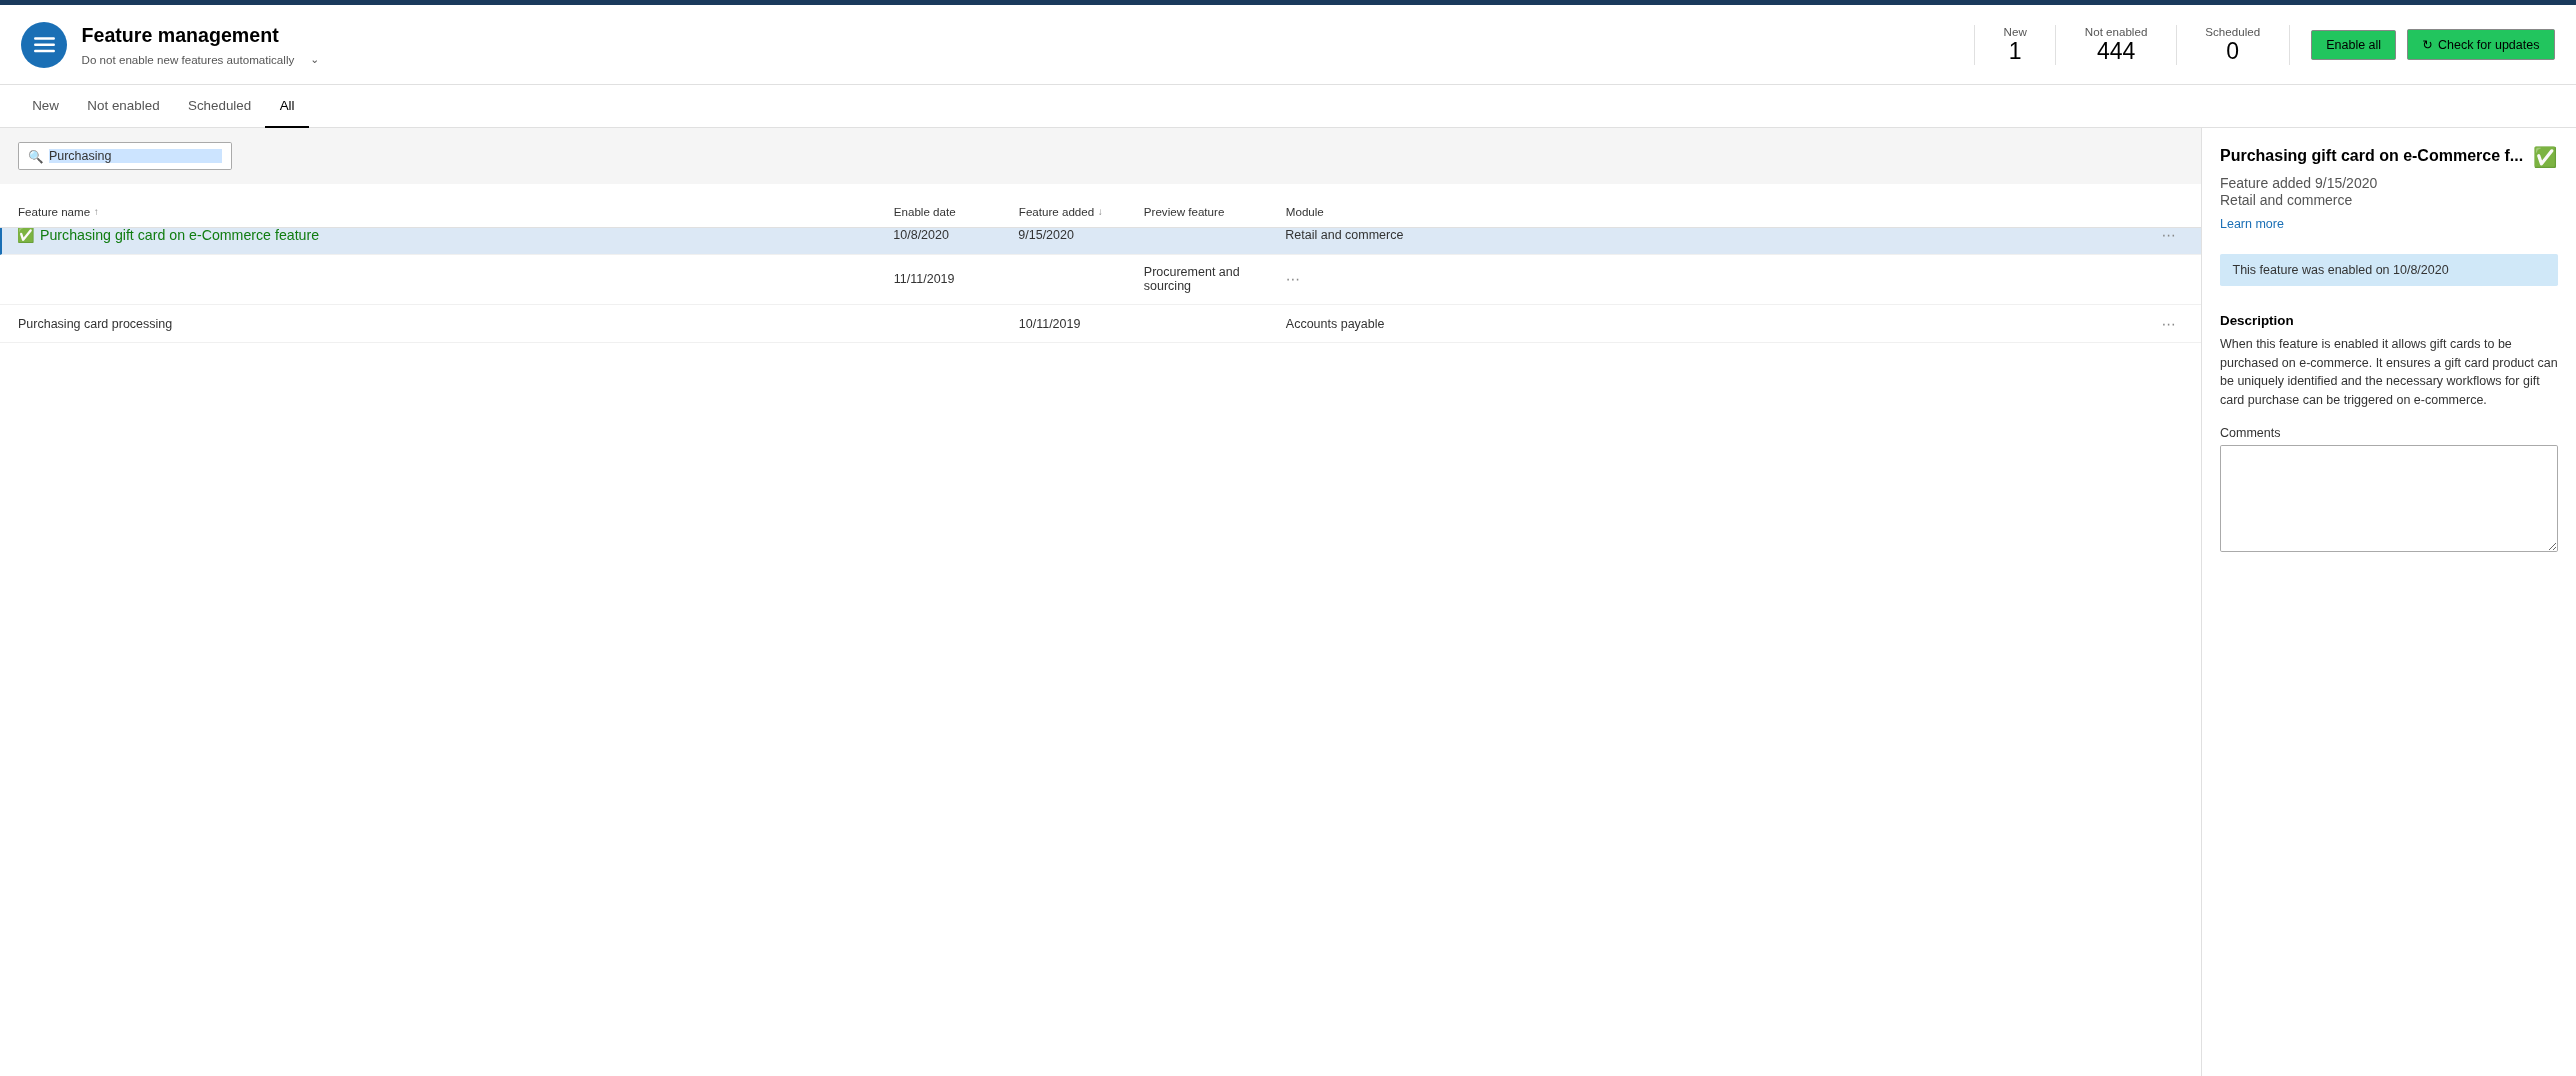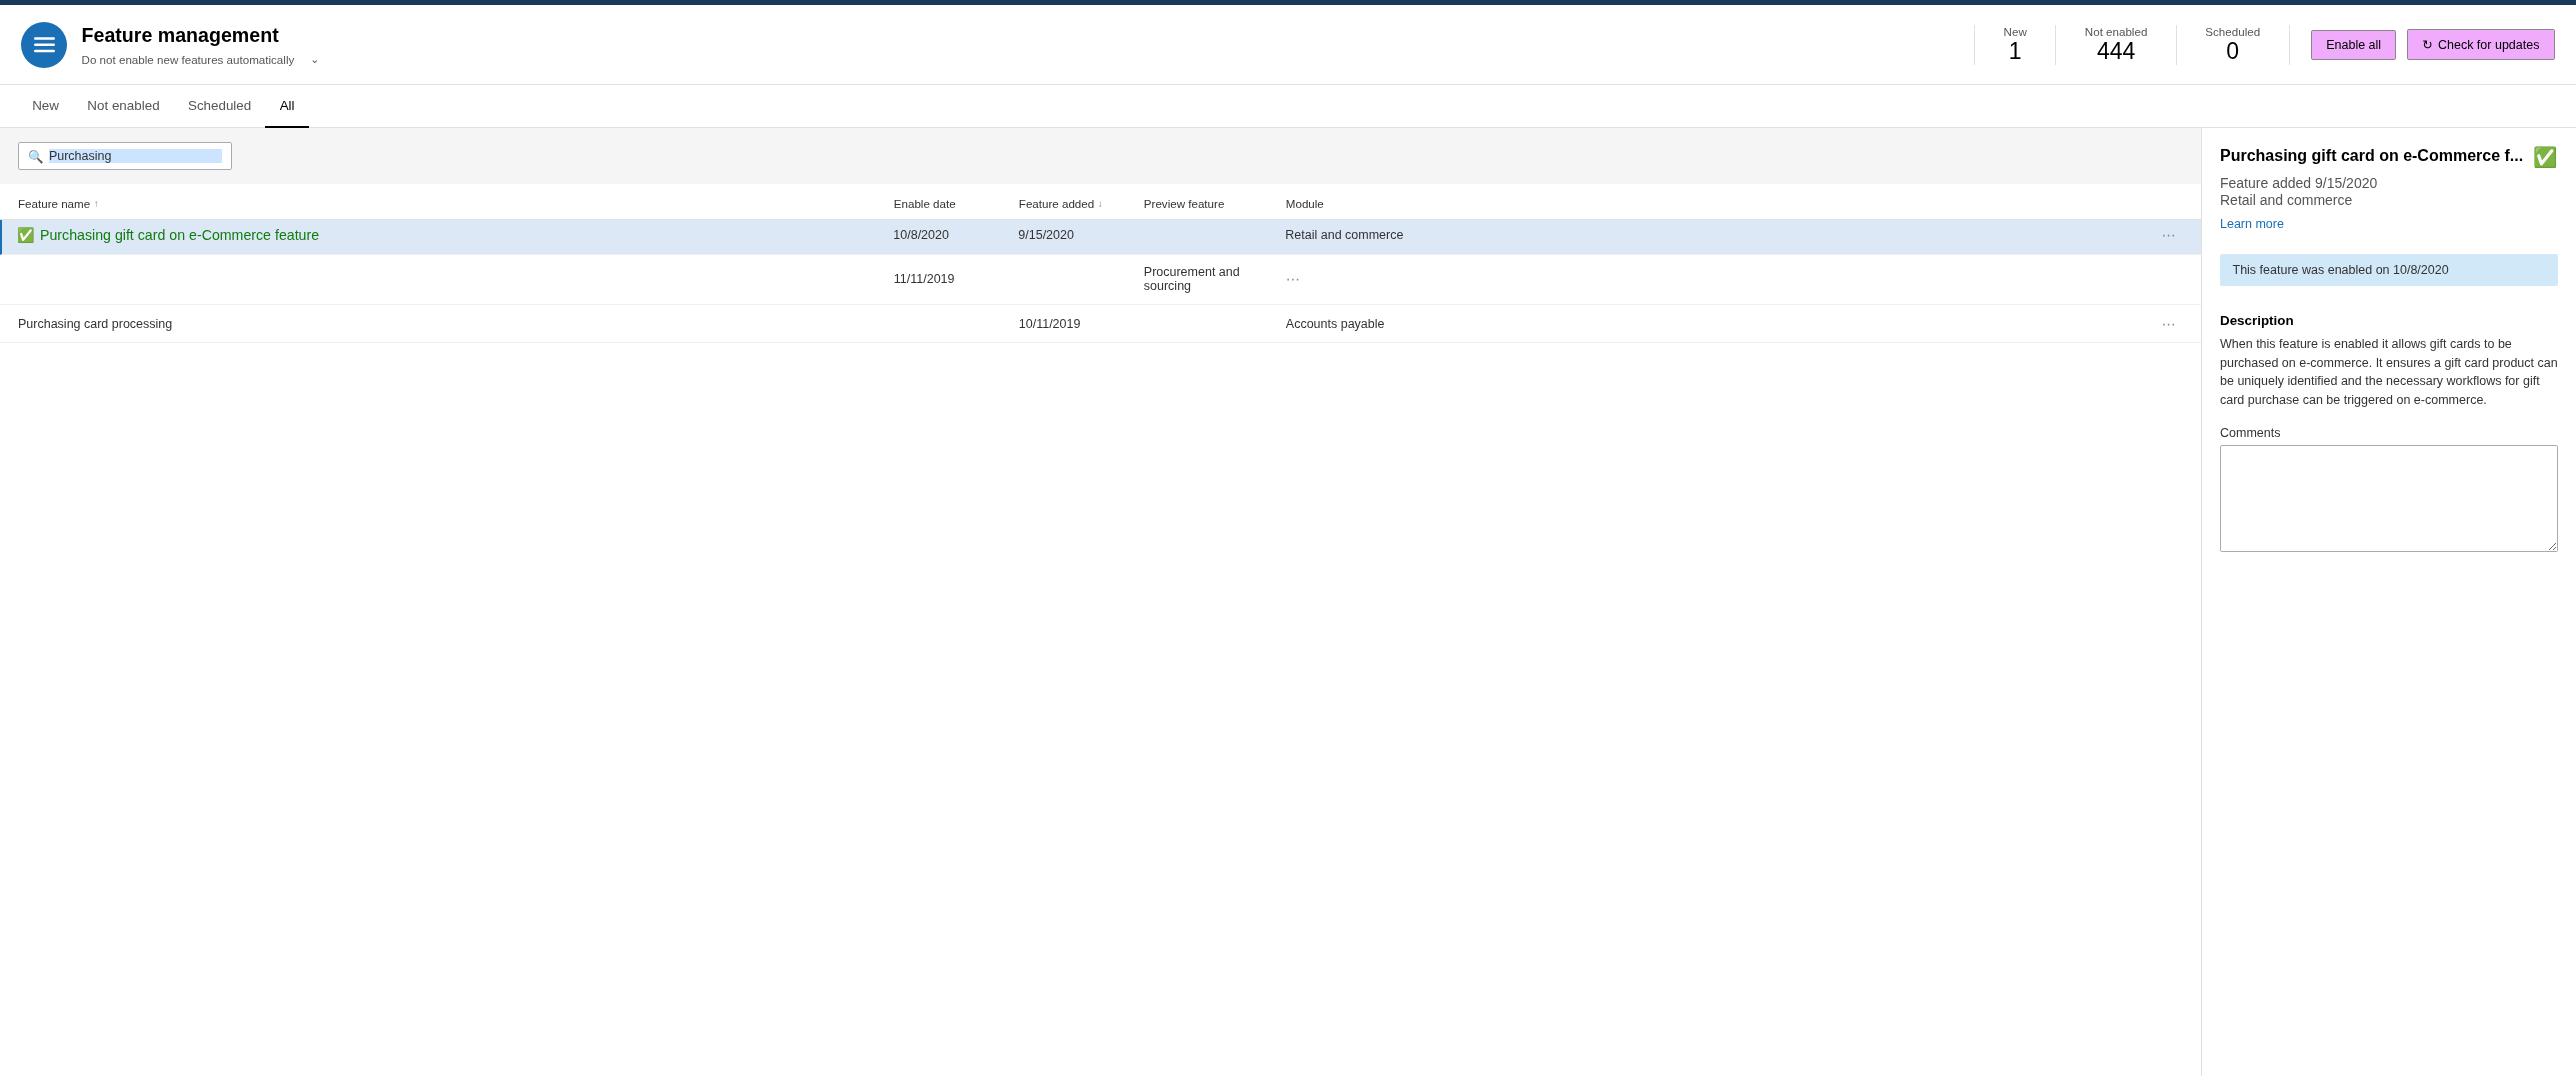--- a/index.html
+++ b/index.html
@@ -45,7 +45,7 @@
     .btn {
       padding: 7.1px 14.2px;
       border: 0.9px solid #888;
-      background: #f0abfc;
+      background: #22c55e;
       border-radius: 1.8px;
       font-size: 12.5px;
       cursor: pointer;

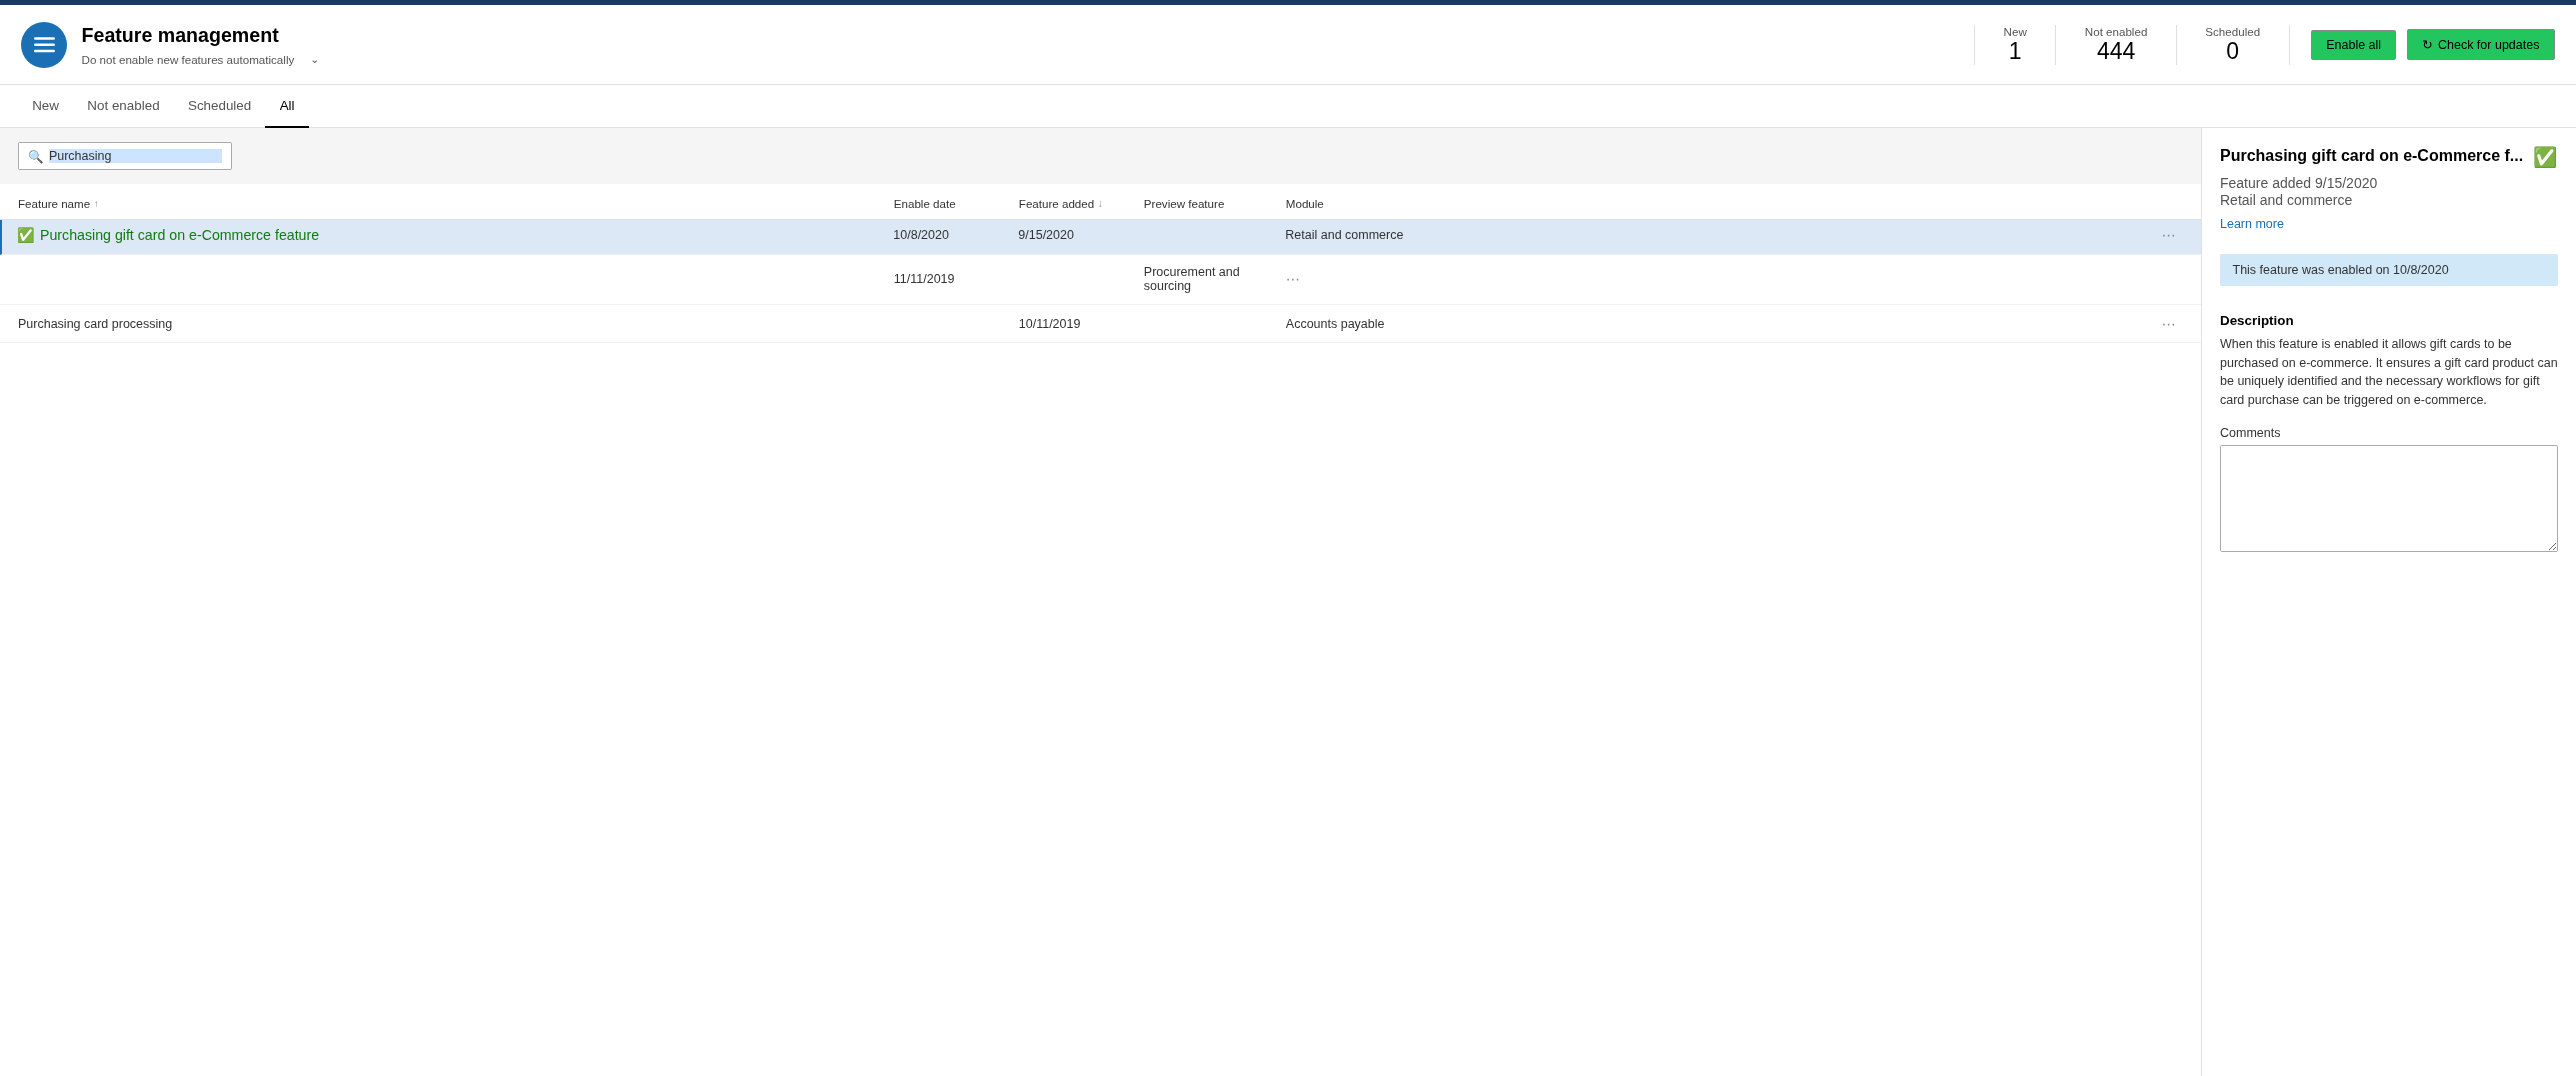--- a/index.html
+++ b/index.html
@@ -138,7 +138,7 @@
       color: #333;
       font-weight: 500;
       position: sticky;
-      top: 4px;
+      top: 12px;
       z-index: 1;
     }
     .col-header {

